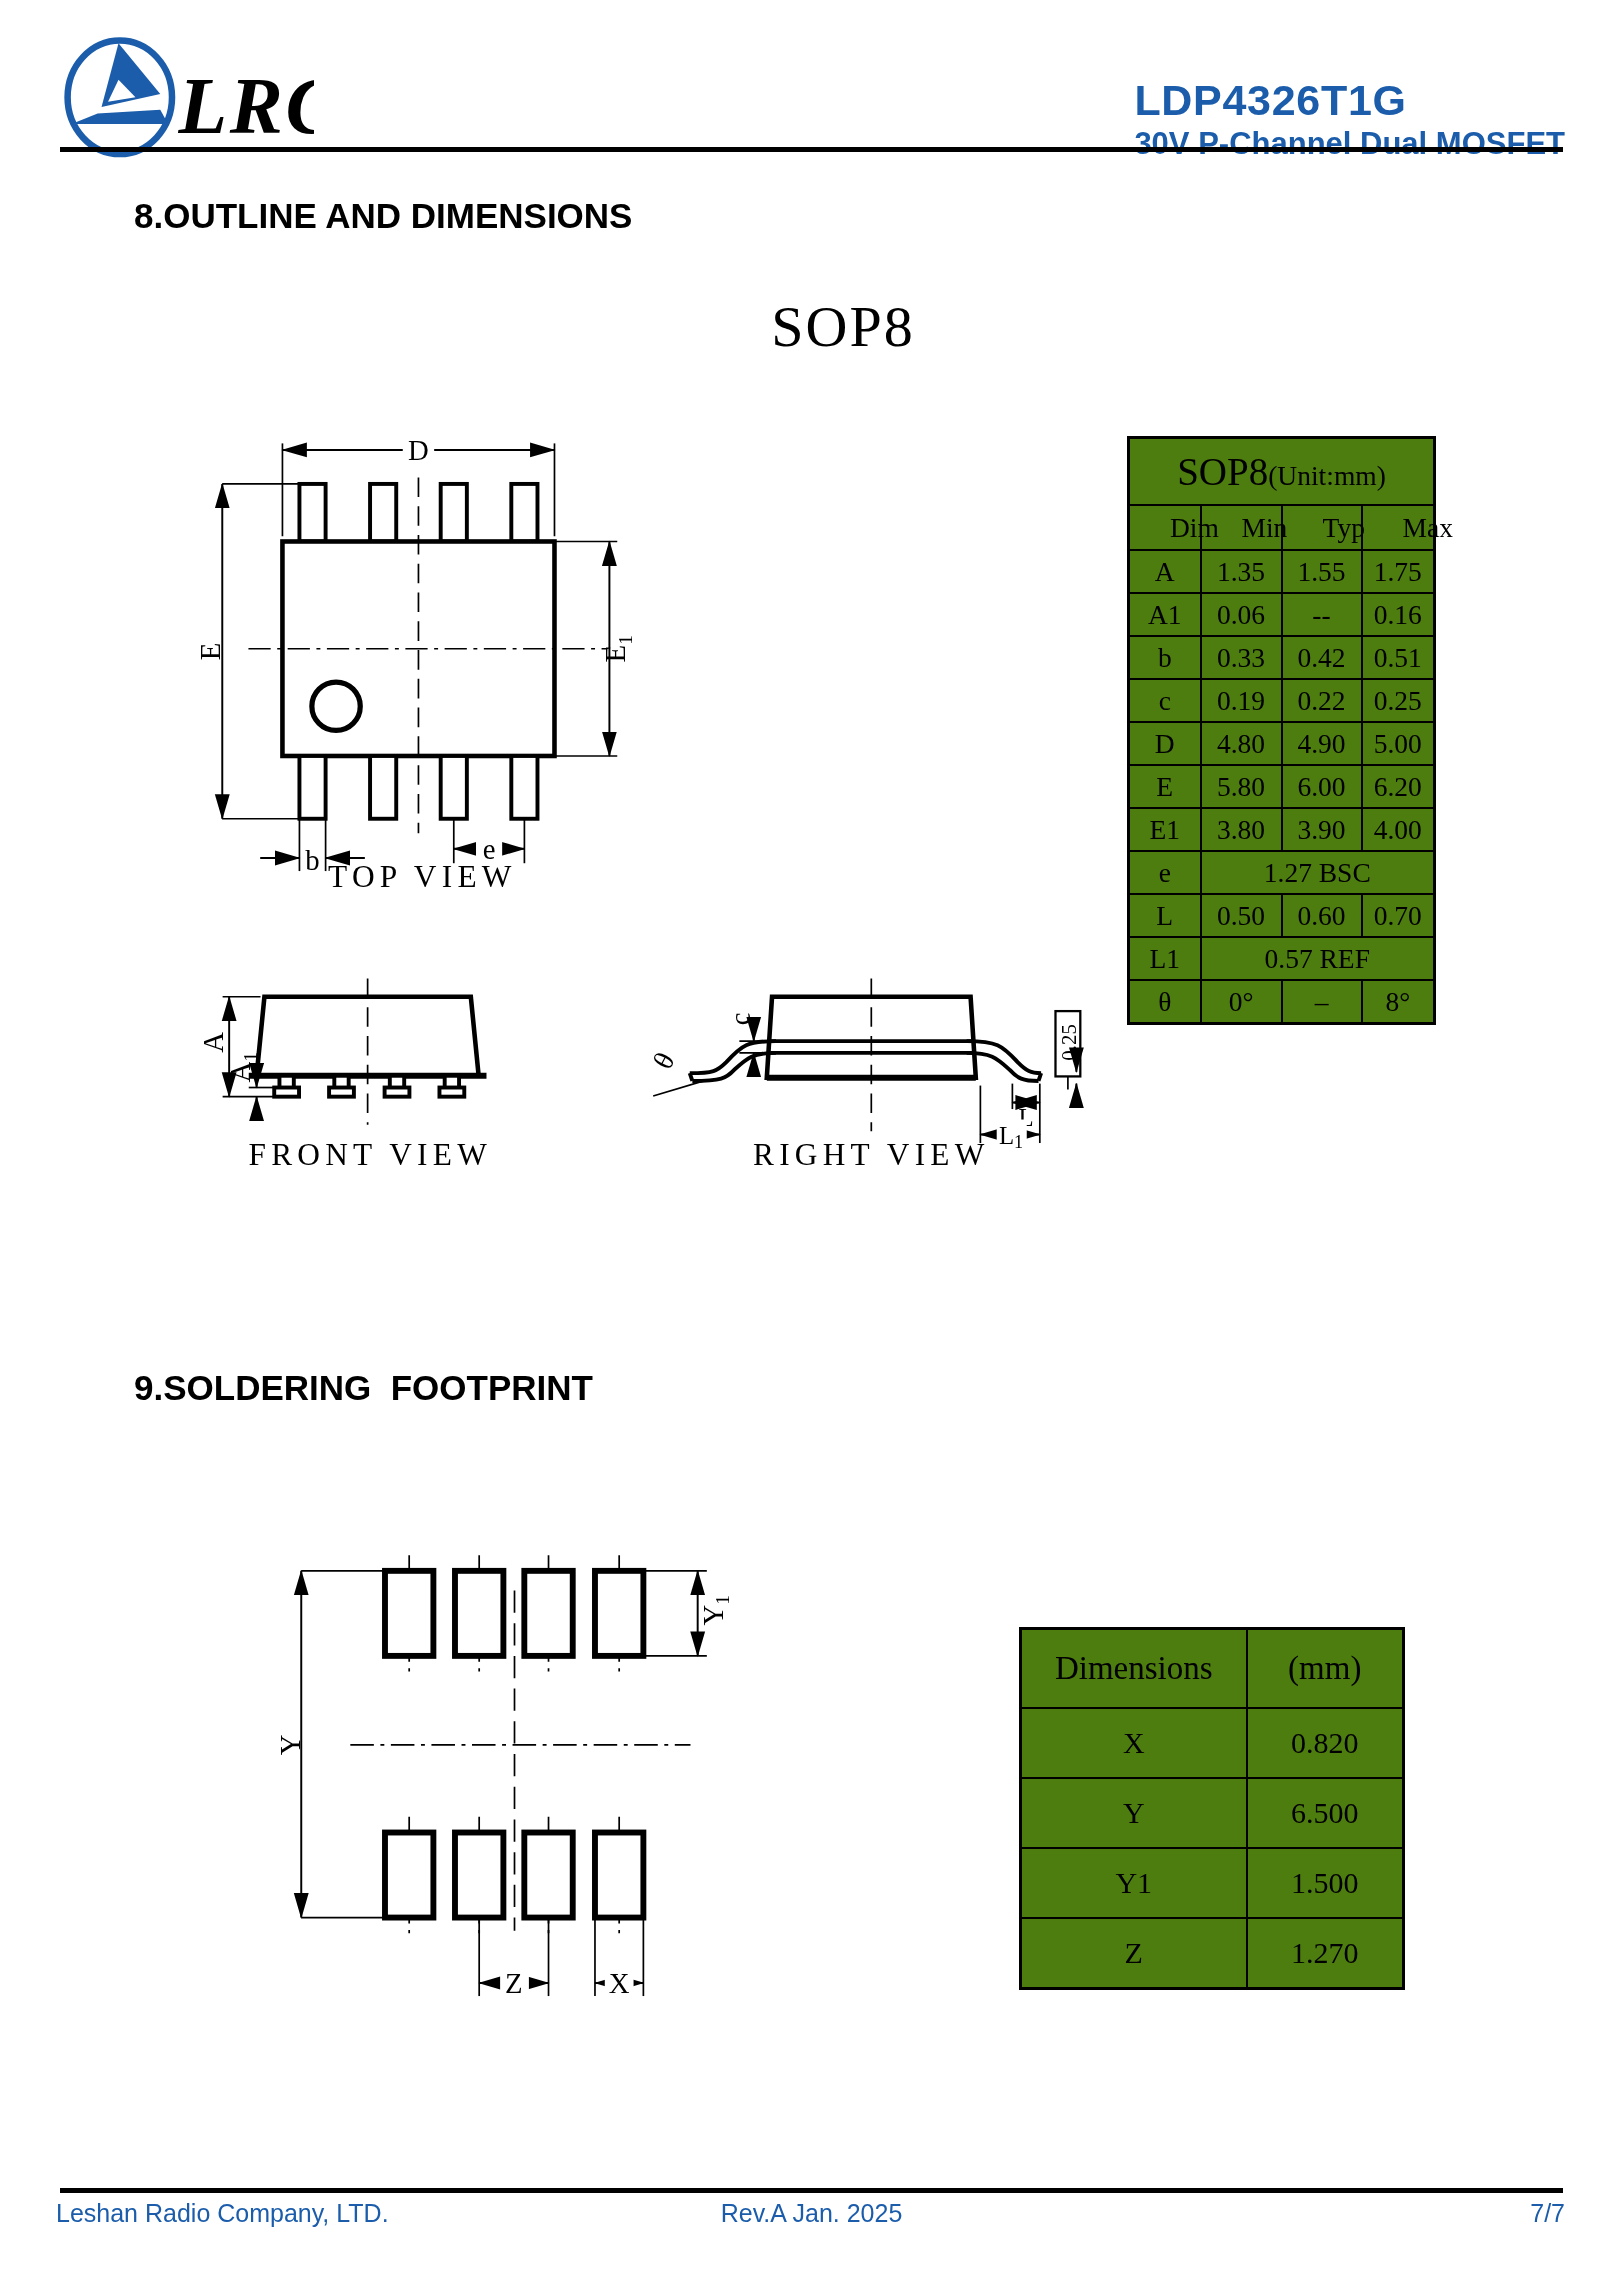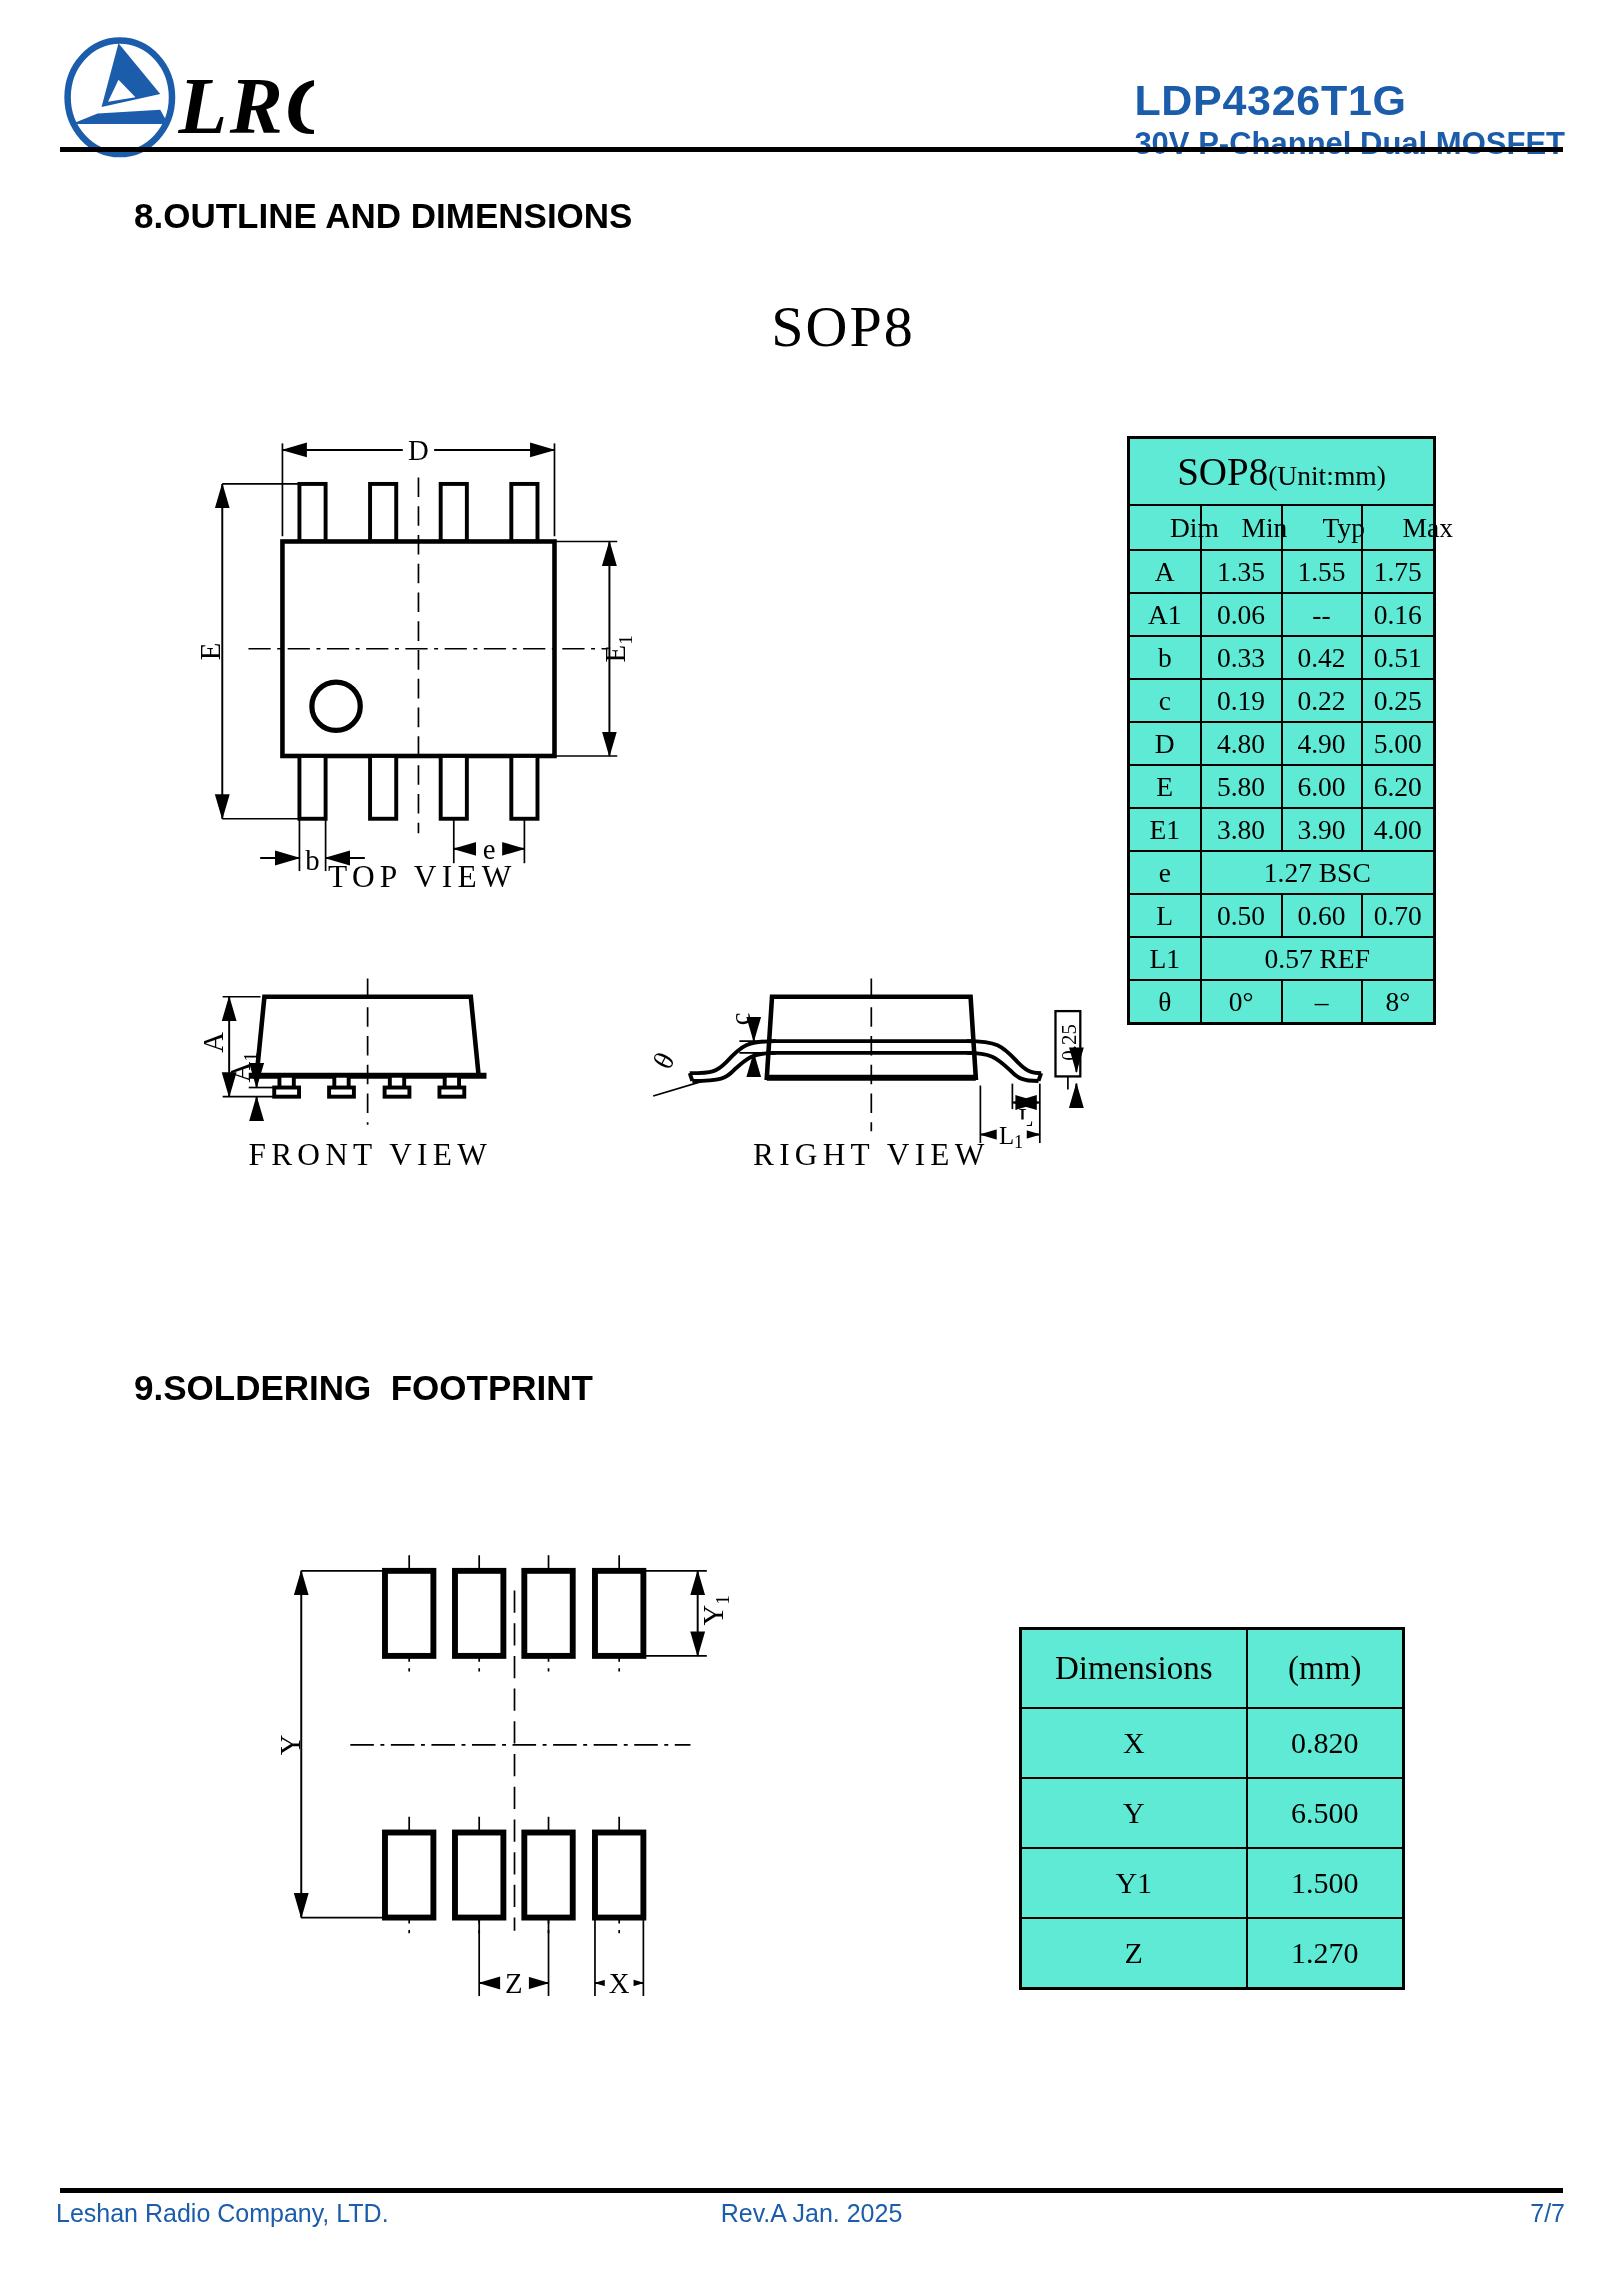--- a/index.html
+++ b/index.html
@@ -23,7 +23,7 @@
   #pkg-title{left:843px;top:293px;transform:translateX(-50%);font-size:58px;letter-spacing:2px;}
 
   
-  table{border-collapse:collapse;table-layout:fixed;background:#5eead4;}
+  table{border-collapse:collapse;table-layout:fixed;background:#4d7c0f;}
   td,th{border:2.6px solid #000;text-align:center;vertical-align:middle;padding:0;font-weight:normal;}
   #sop8-table{left:1127px;top:436px;width:306px;border:3.3px solid #000;}
   #sop8-table td{font-size:27.5px;height:41px;}

